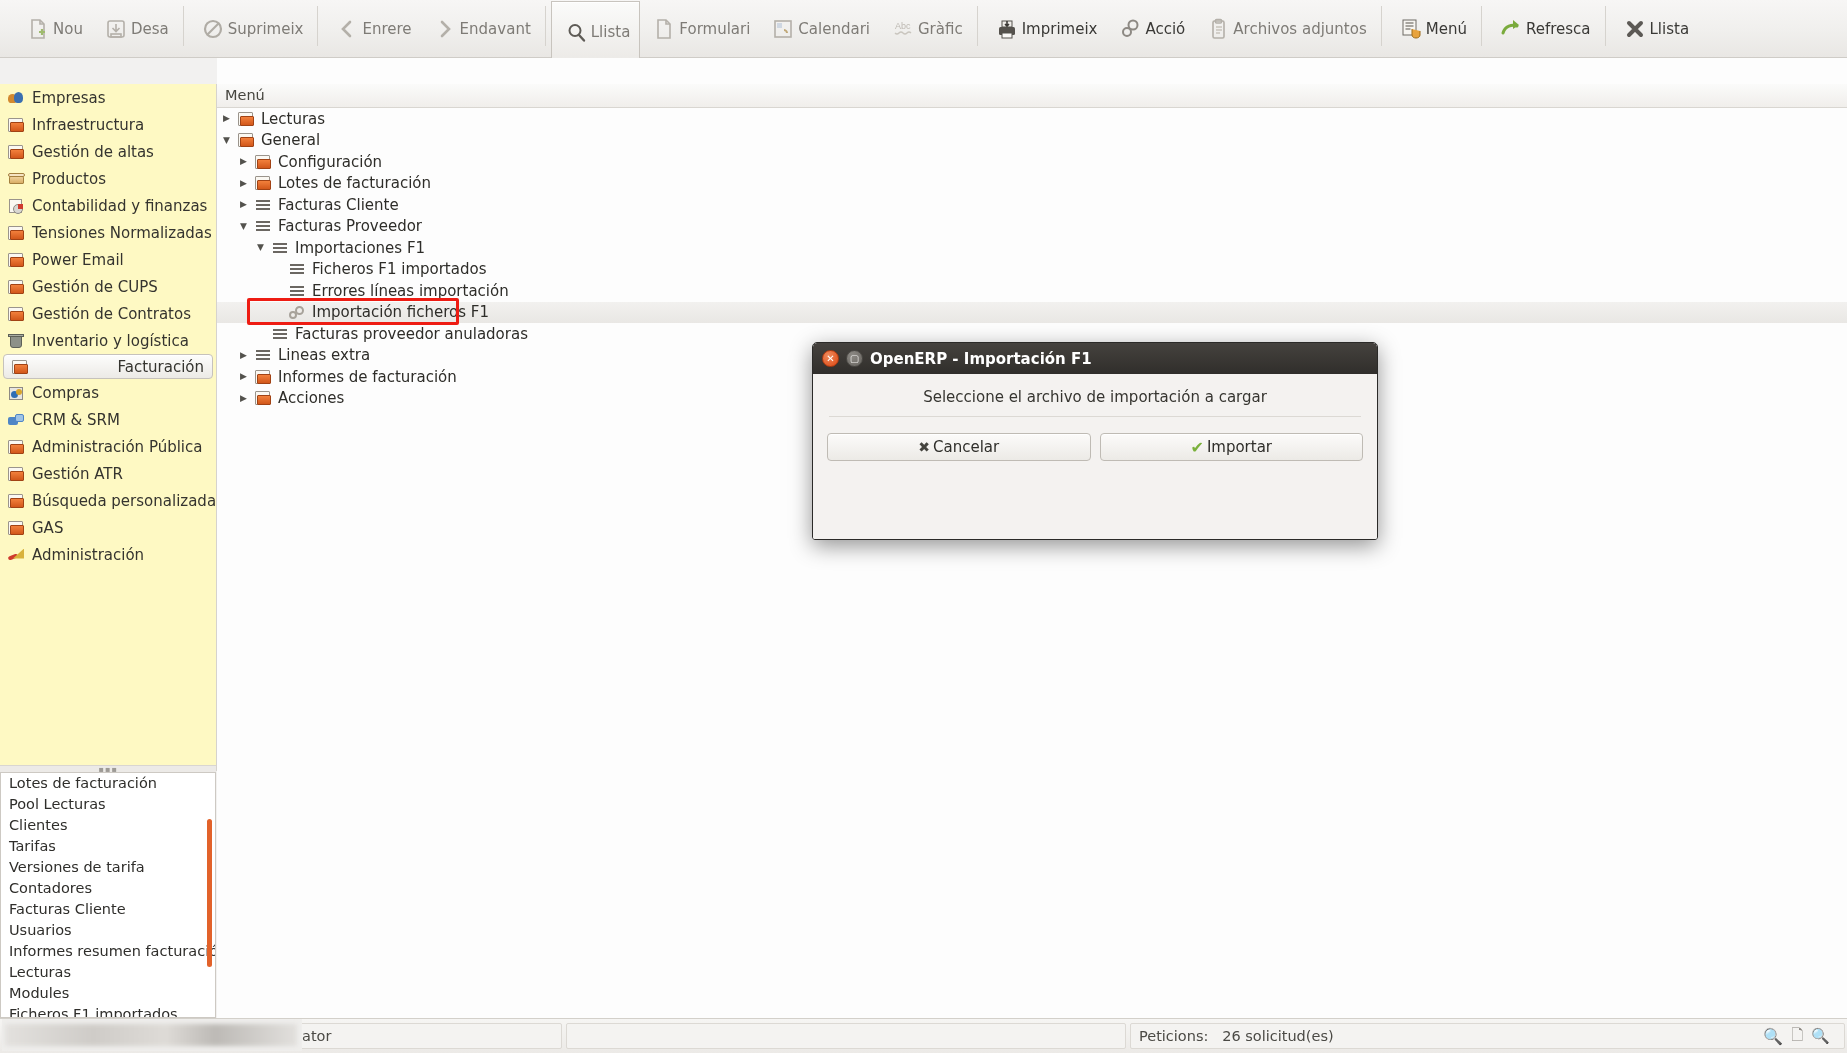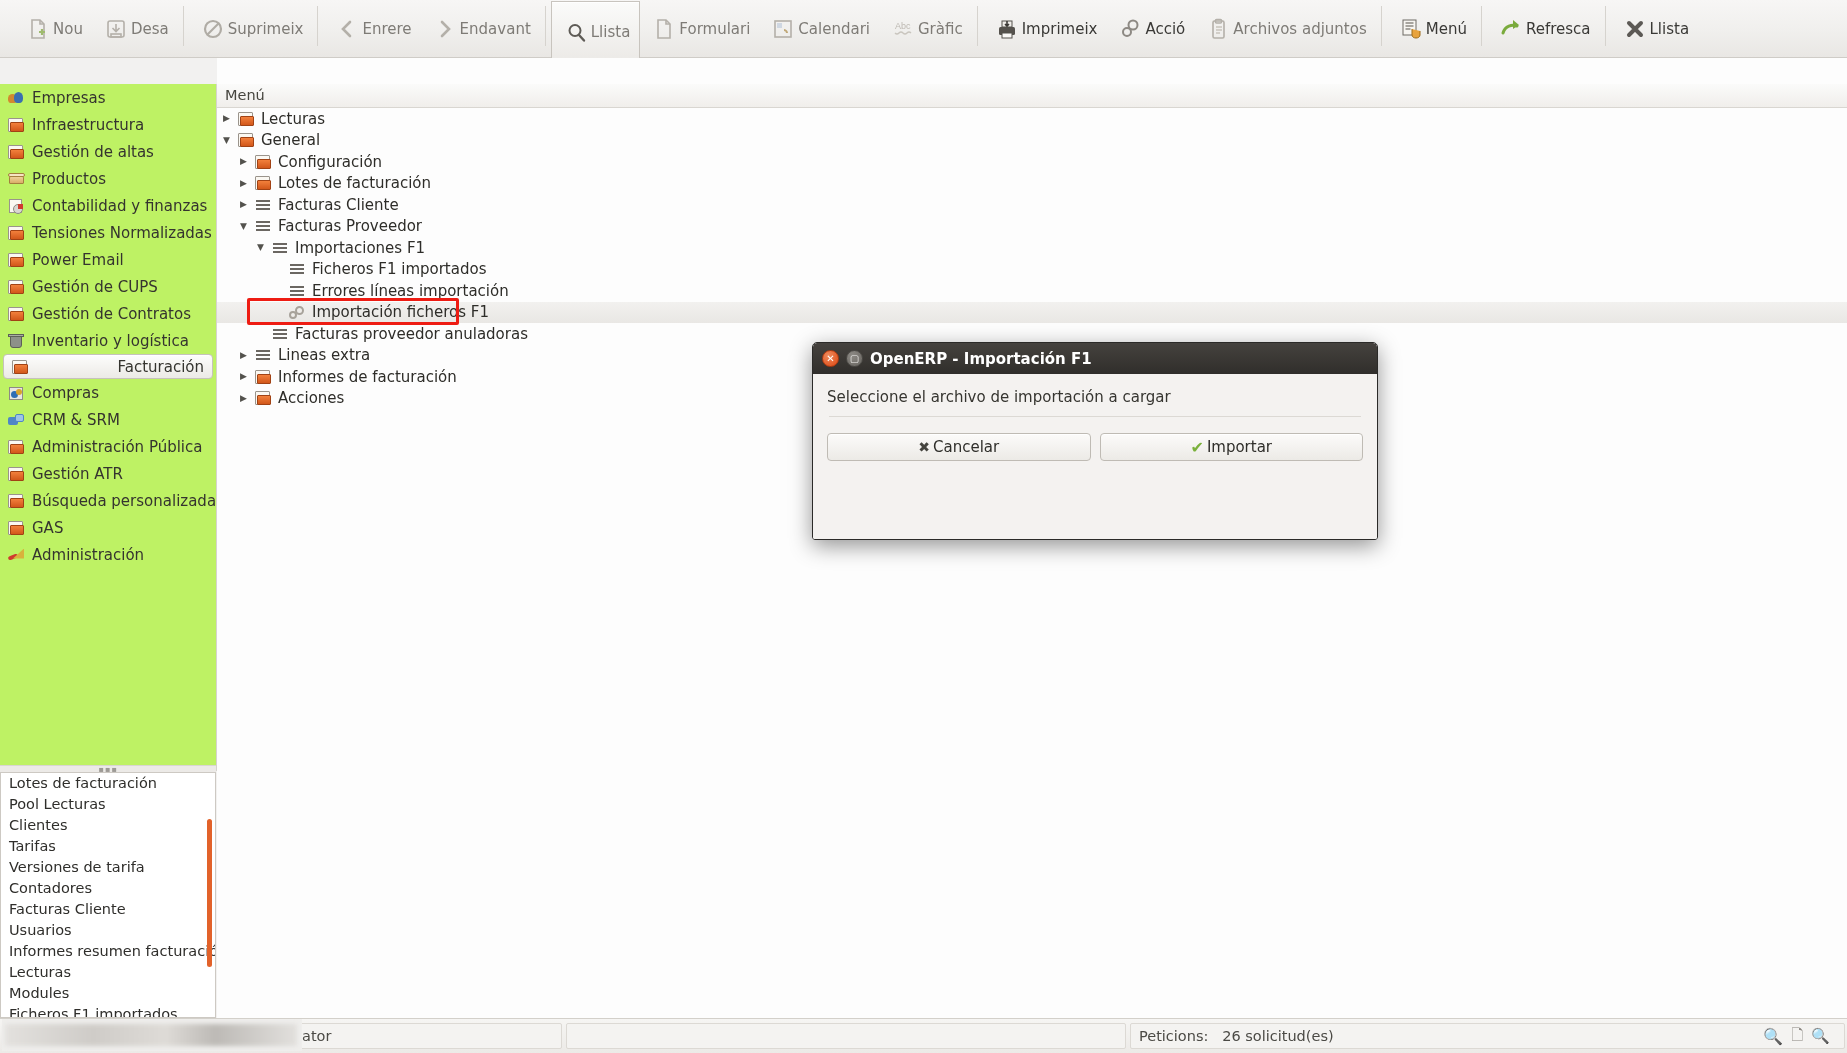--- a/index.html
+++ b/index.html
@@ -62,7 +62,7 @@
 
   #menu-list {
     position: absolute; left: 0; top: 26px; right: 0; bottom: 247px;
-    background: #bef264;
+    background: #fef9c3;
     border-right: 1px solid #d6d3ce;
     overflow: hidden;
   }

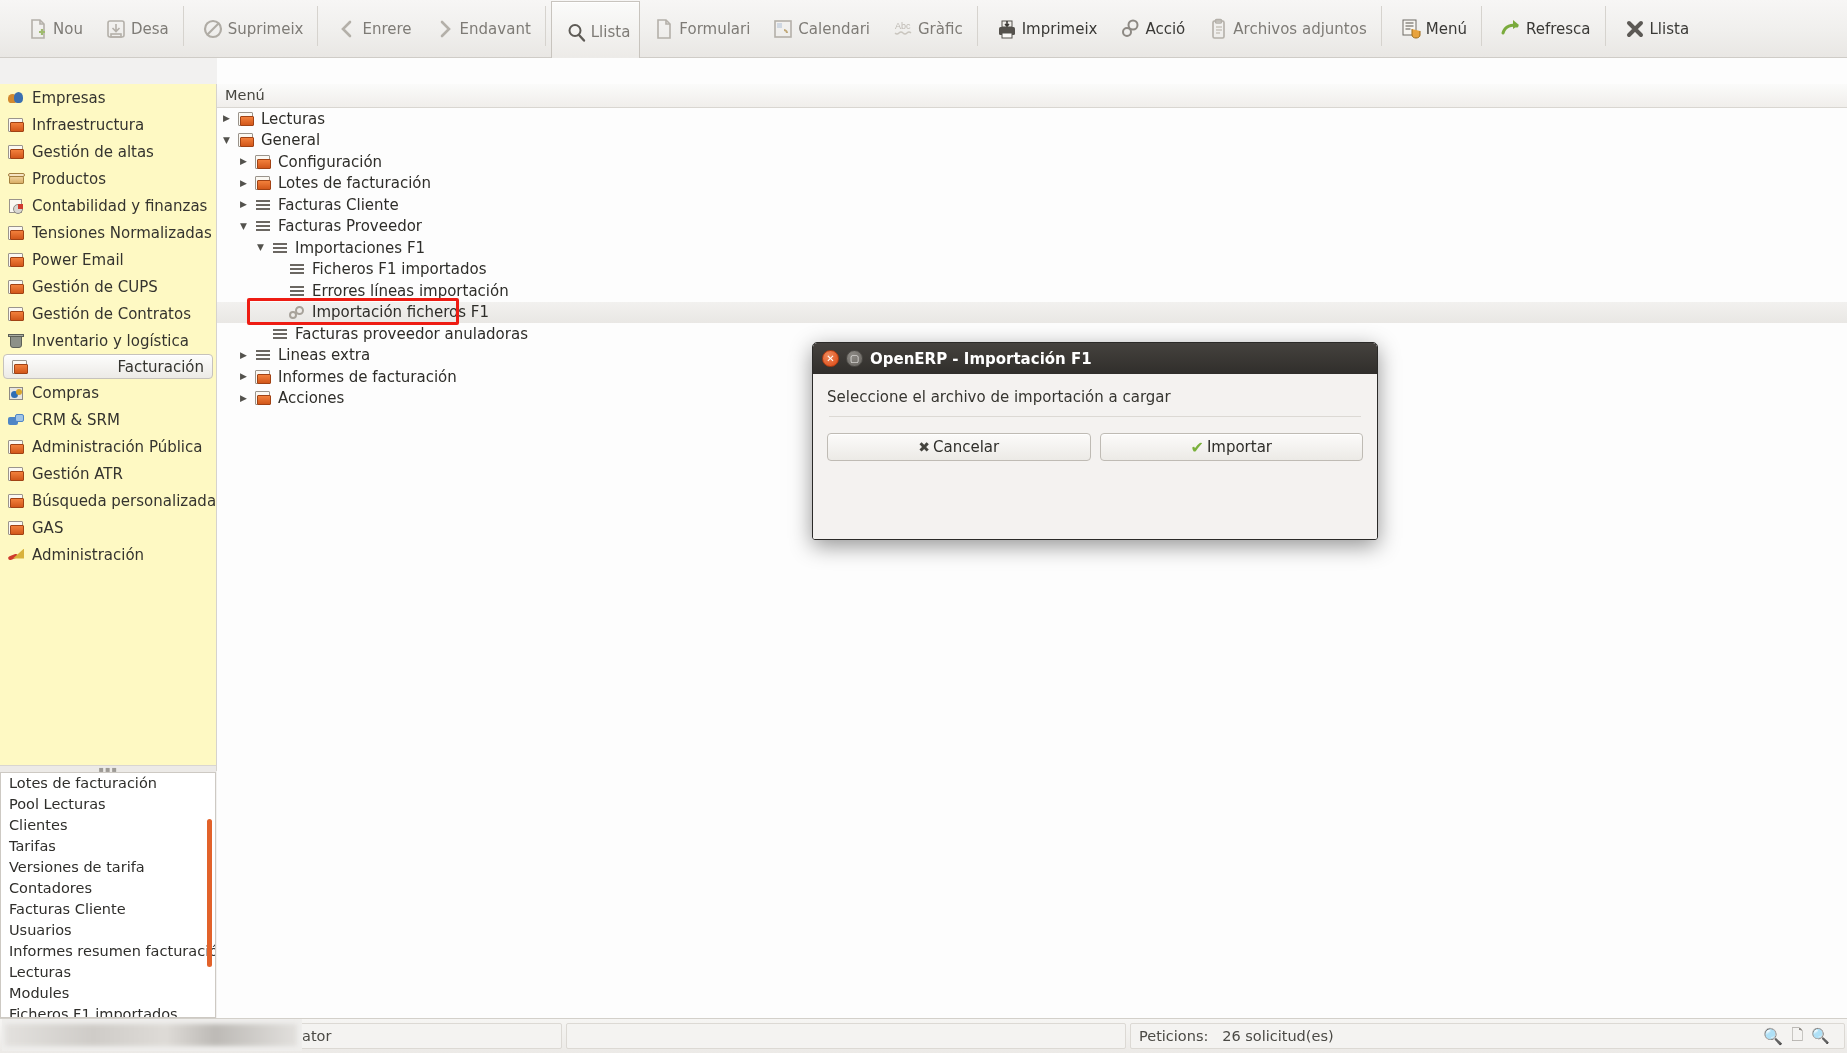--- a/index.html
+++ b/index.html
@@ -205,7 +205,7 @@
     background: #f4f2f0;
     padding: 11px 14px 0 14px;
   }
-  #dlg-msg { font-size: 15px; color: #363530; padding: 3px 0 10px 0; }
+  #dlg-msg { text-align: center; font-size: 15px; color: #363530; padding: 3px 0 10px 0; }
   #dlg-hr { height: 1px; background: #dcd9d4; margin: 0 2px 16px 2px; }
   #dlg-fileline { display: flex; align-items: center; gap: 7px; padding-left: 36px; }
   #dlg-fileline .lbl { font-size: 15px; color: #35342f; }

